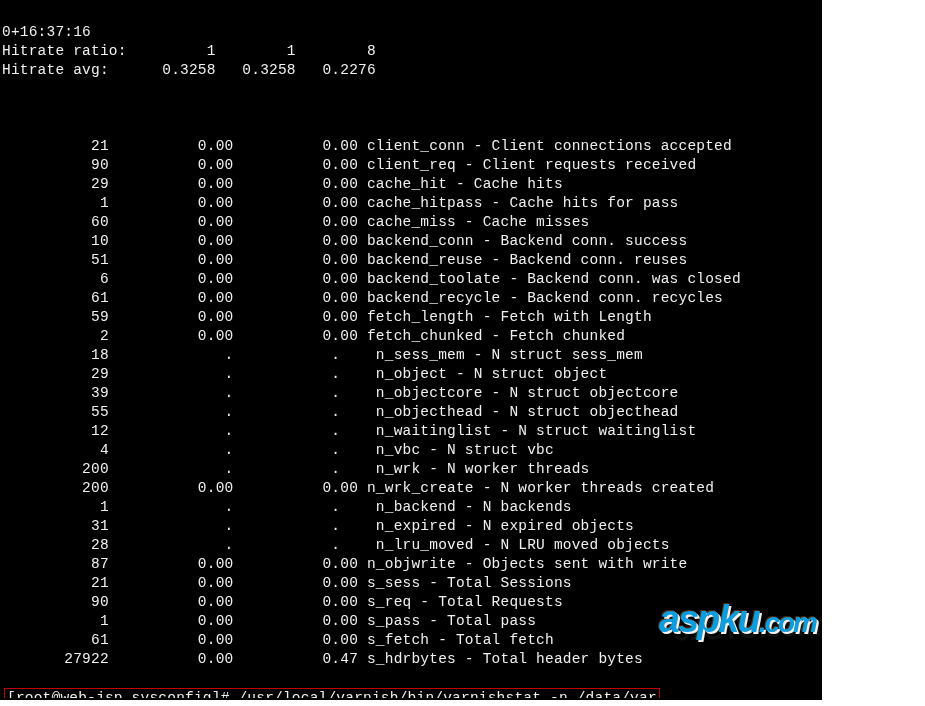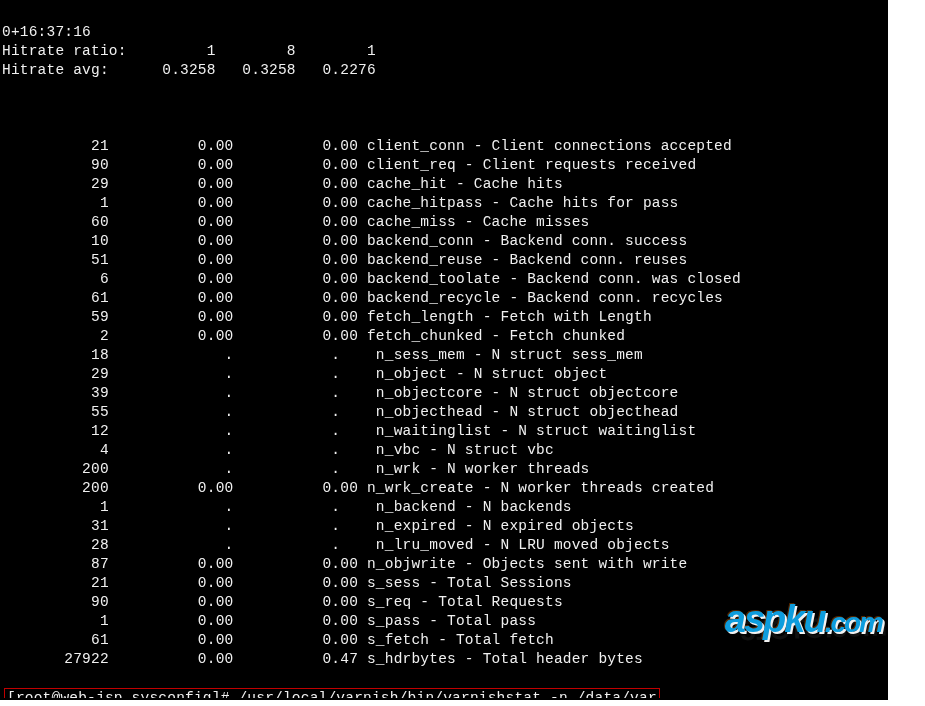--- a/index.html
+++ b/index.html
@@ -16,7 +16,7 @@
     font-family: "Courier New", monospace;
     font-size: 14.5px;
     line-height: 19px;
-    width: 888px;
+    width: 822px;
     height: 700px;
     border: 2px solid #000;
     white-space: pre;

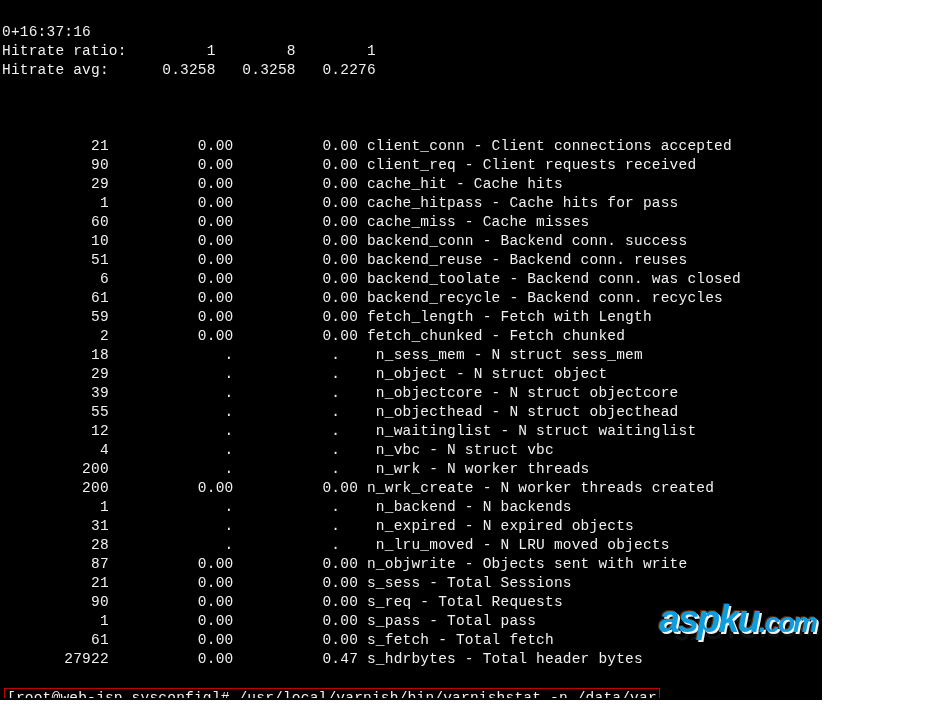--- a/index.html
+++ b/index.html
@@ -80,7 +80,7 @@
 <body>
 
 <div class="terminal">
-<div class="hdr"><span class="row">0+16:37:16</span><span class="row" id="hr-ratio">Hitrate ratio:         1        8        1</span><span class="row" id="hr-avg">Hitrate avg:      0.3258   0.3258   0.2276</span></div>
+<div class="hdr"><span class="row">0+16:37:16</span><span class="row" id="hr-ratio">Hitrate ratio:         1        1        8</span><span class="row" id="hr-avg">Hitrate avg:      0.3258   0.3258   0.2276</span></div>
 <span class="row"> </span>
 <div id="stat-rows"><span class="row">          21          0.00          0.00 client_conn - Client connections accepted</span><span class="row">          90          0.00          0.00 client_req - Client requests received</span><span class="row">          29          0.00          0.00 cache_hit - Cache hits</span><span class="row">           1          0.00          0.00 cache_hitpass - Cache hits for pass</span><span class="row">          60          0.00          0.00 cache_miss - Cache misses</span><span class="row">          10          0.00          0.00 backend_conn - Backend conn. success</span><span class="row">          51          0.00          0.00 backend_reuse - Backend conn. reuses</span><span class="row">           6          0.00          0.00 backend_toolate - Backend conn. was closed</span><span class="row">          61          0.00          0.00 backend_recycle - Backend conn. recycles</span><span class="row">          59          0.00          0.00 fetch_length - Fetch with Length</span><span class="row">           2          0.00          0.00 fetch_chunked - Fetch chunked</span><span class="row">          18             .           .    n_sess_mem - N struct sess_mem</span><span class="row">          29             .           .    n_object - N struct object</span><span class="row">          39             .           .    n_objectcore - N struct objectcore</span><span class="row">          55             .           .    n_objecthead - N struct objecthead</span><span class="row">          12             .           .    n_waitinglist - N struct waitinglist</span><span class="row">           4             .           .    n_vbc - N struct vbc</span><span class="row">         200             .           .    n_wrk - N worker threads</span><span class="row">         200          0.00          0.00 n_wrk_create - N worker threads created</span><span class="row">           1             .           .    n_backend - N backends</span><span class="row">          31             .           .    n_expired - N expired objects</span><span class="row">          28             .           .    n_lru_moved - N LRU moved objects</span><span class="row">          87          0.00          0.00 n_objwrite - Objects sent with write</span><span class="row">          21          0.00          0.00 s_sess - Total Sessions</span><span class="row">          90          0.00          0.00 s_req - Total Requests</span><span class="row">           1          0.00          0.00 s_pass - Total pass</span><span class="row">          61          0.00          0.00 s_fetch - Total fetch</span><span class="row">       27922          0.00          0.47 s_hdrbytes - Total header bytes</span></div>
 <span class="prompt-box"><span class="prompt-text">[root@web-jsp sysconfig]#</span><span class="prompt-text"> /usr/local/varnish/bin/varnishstat -n /data/var</span></span>

